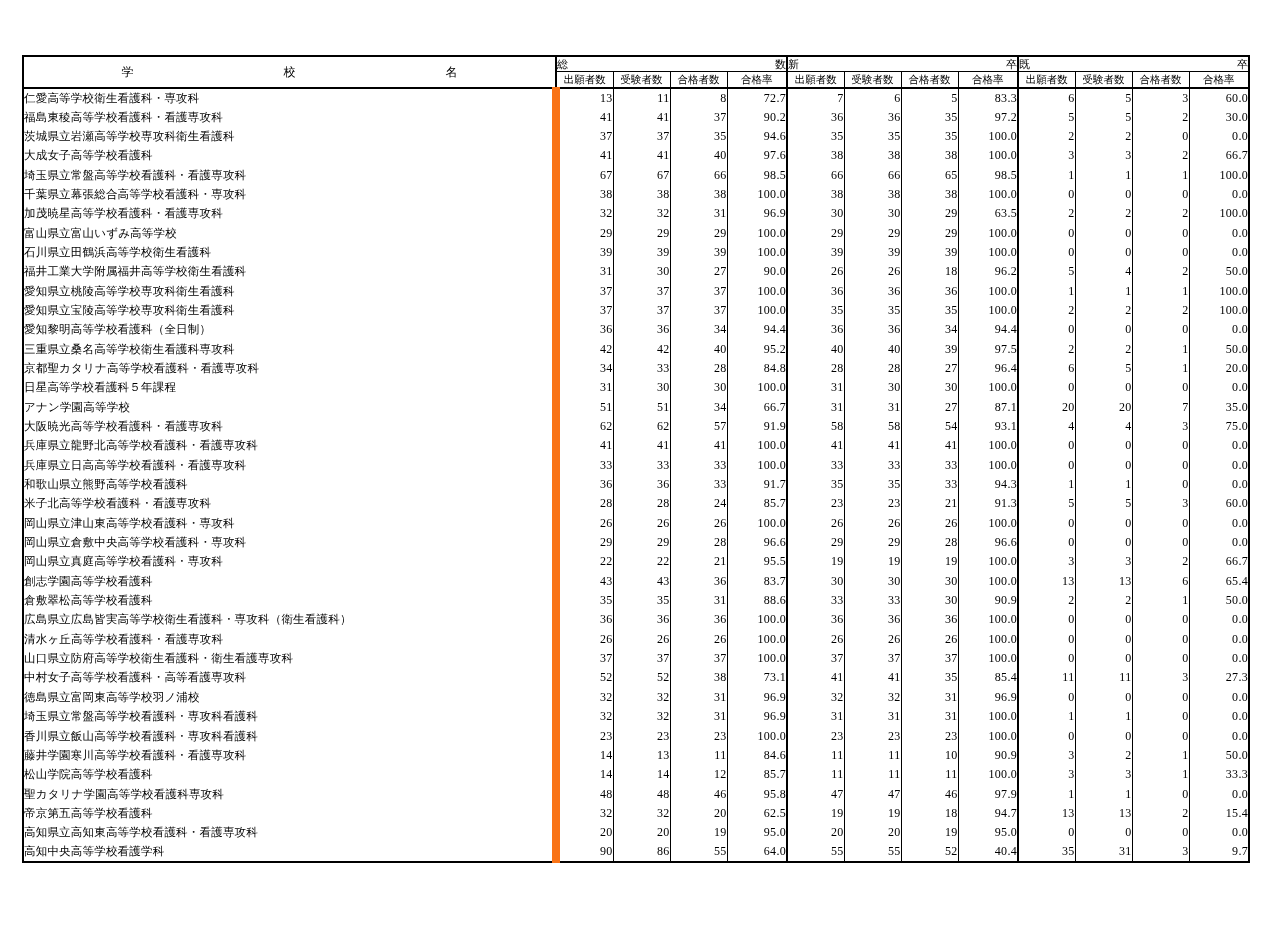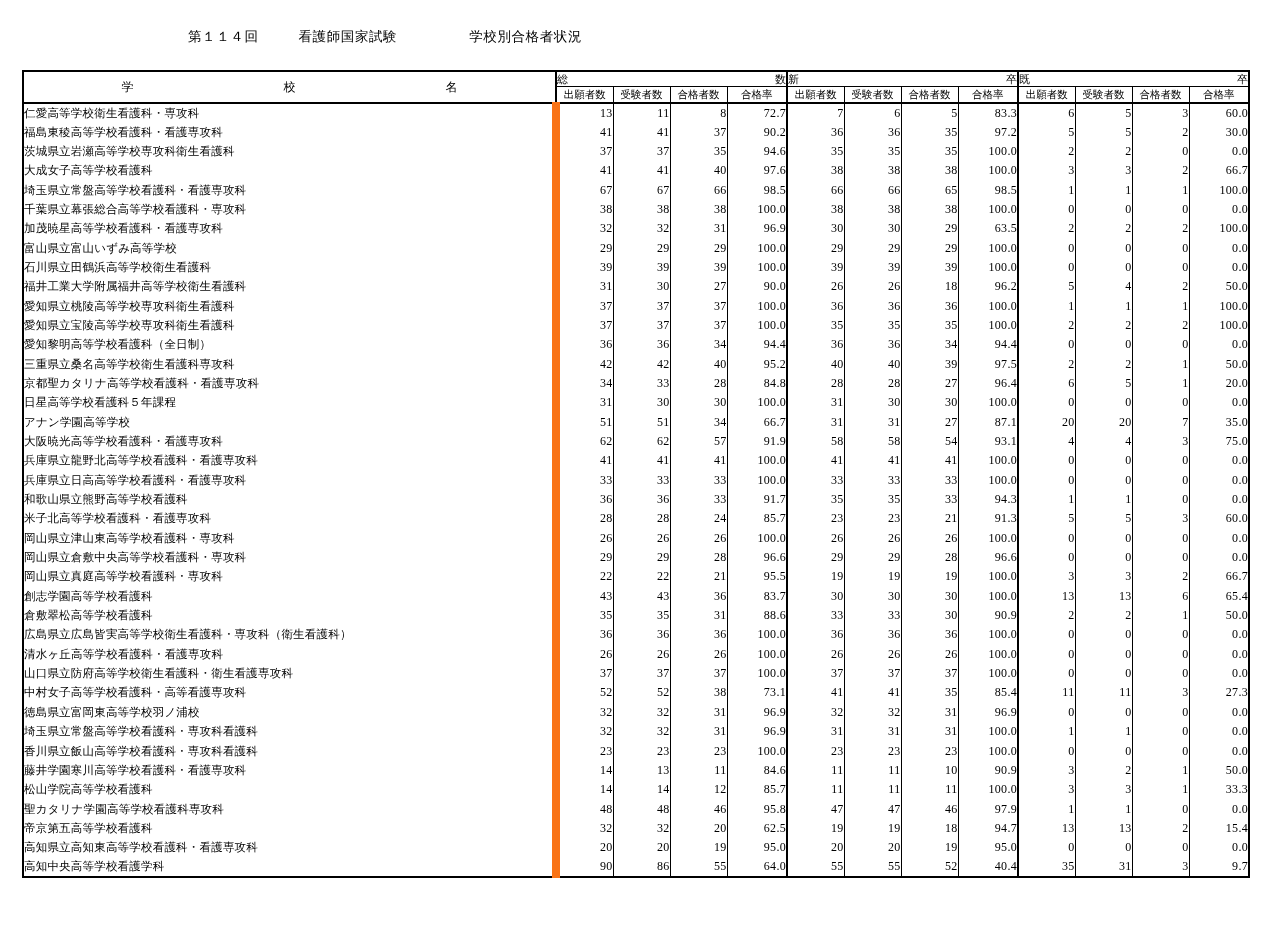--- a/index.html
+++ b/index.html
@@ -127,11 +127,6 @@
 
 <div id="page">
 
-  <div class="title-row">
-    <span class="title-kai">第１１４回</span>
-    <span class="title-exam">看護師国家試験</span>
-    <span class="title-sub">学校別合格者状況</span>
-  </div>
 
   <div id="table-wrap">
     <table class="report">

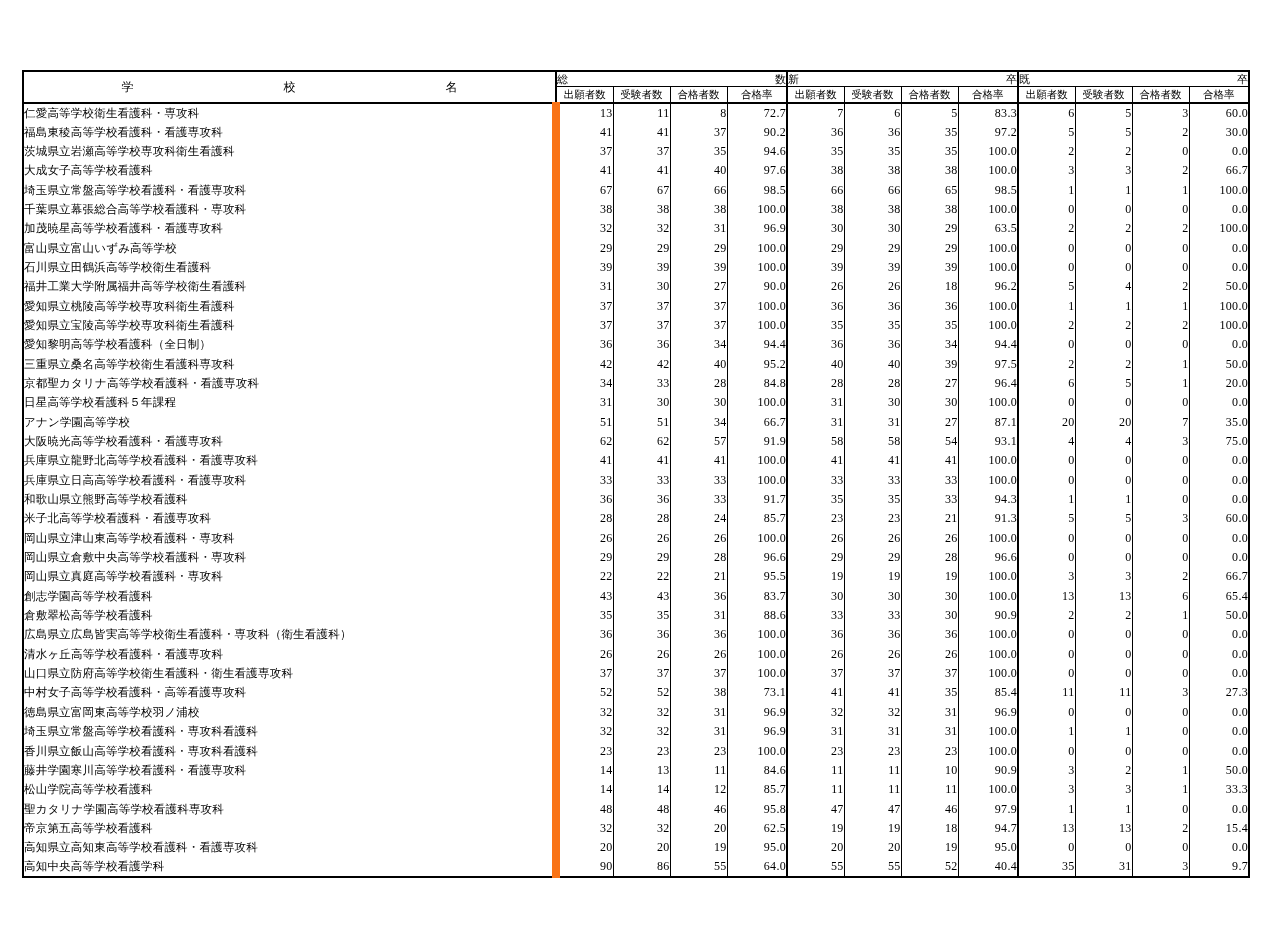--- a/index.html
+++ b/index.html
@@ -61,7 +61,6 @@
     border-bottom: 2px solid #000;
     border-left: 2px solid #000;
     border-right: 2px solid #000;
-    margin-top: 15px;
   }
 
   

